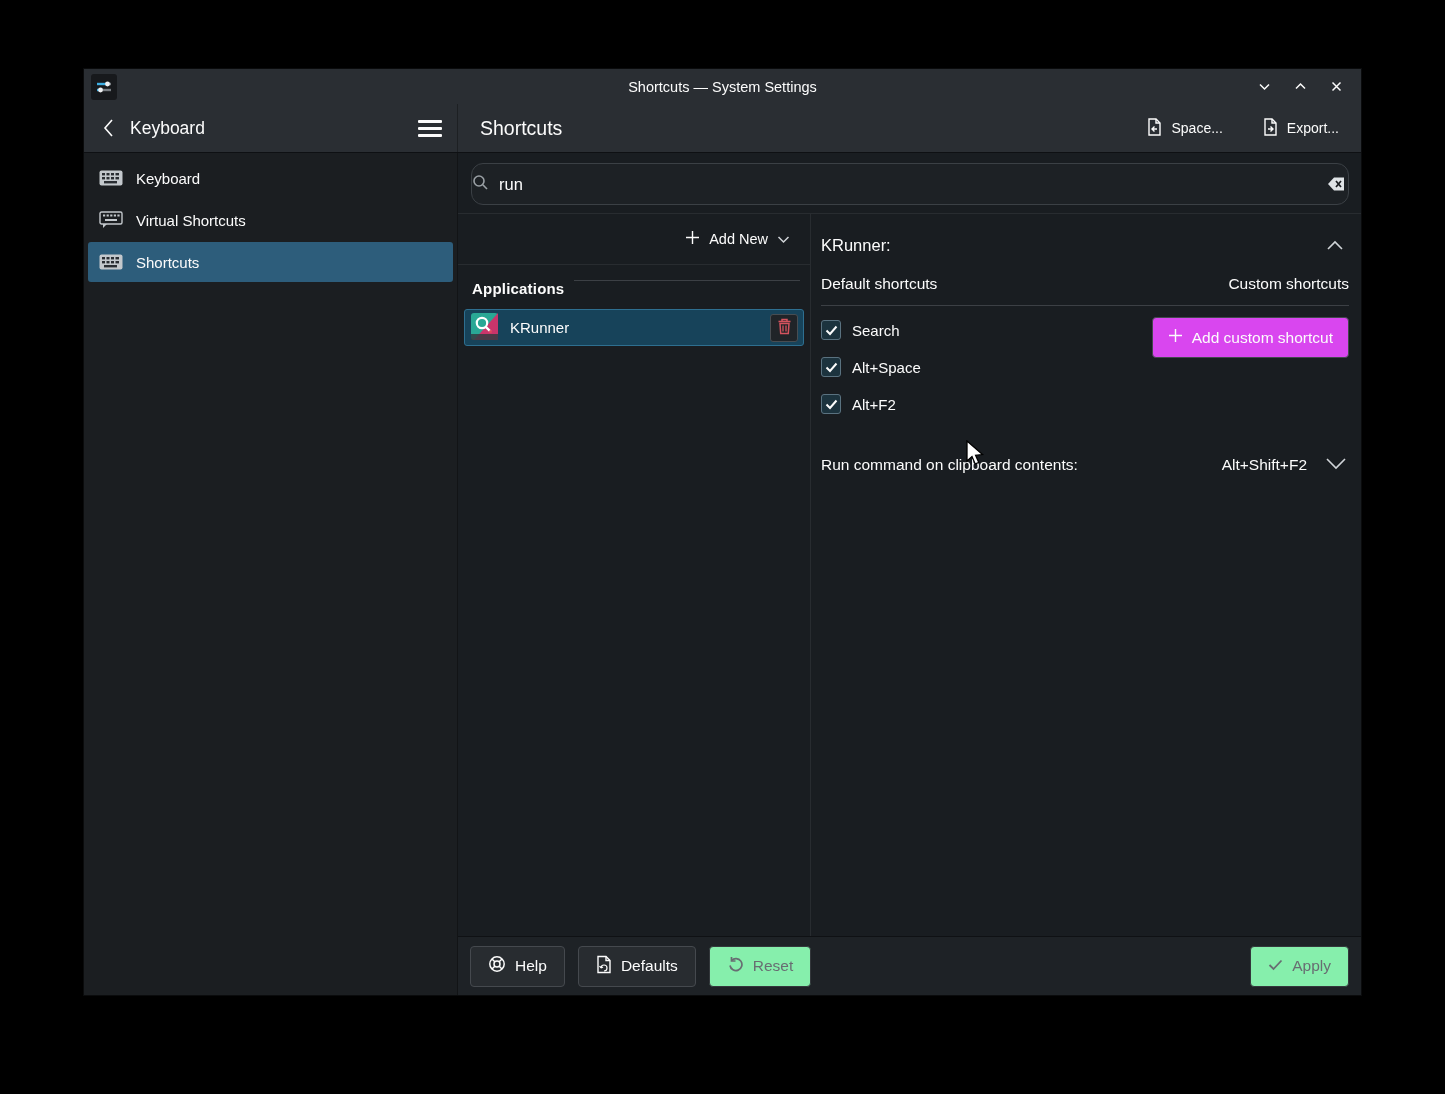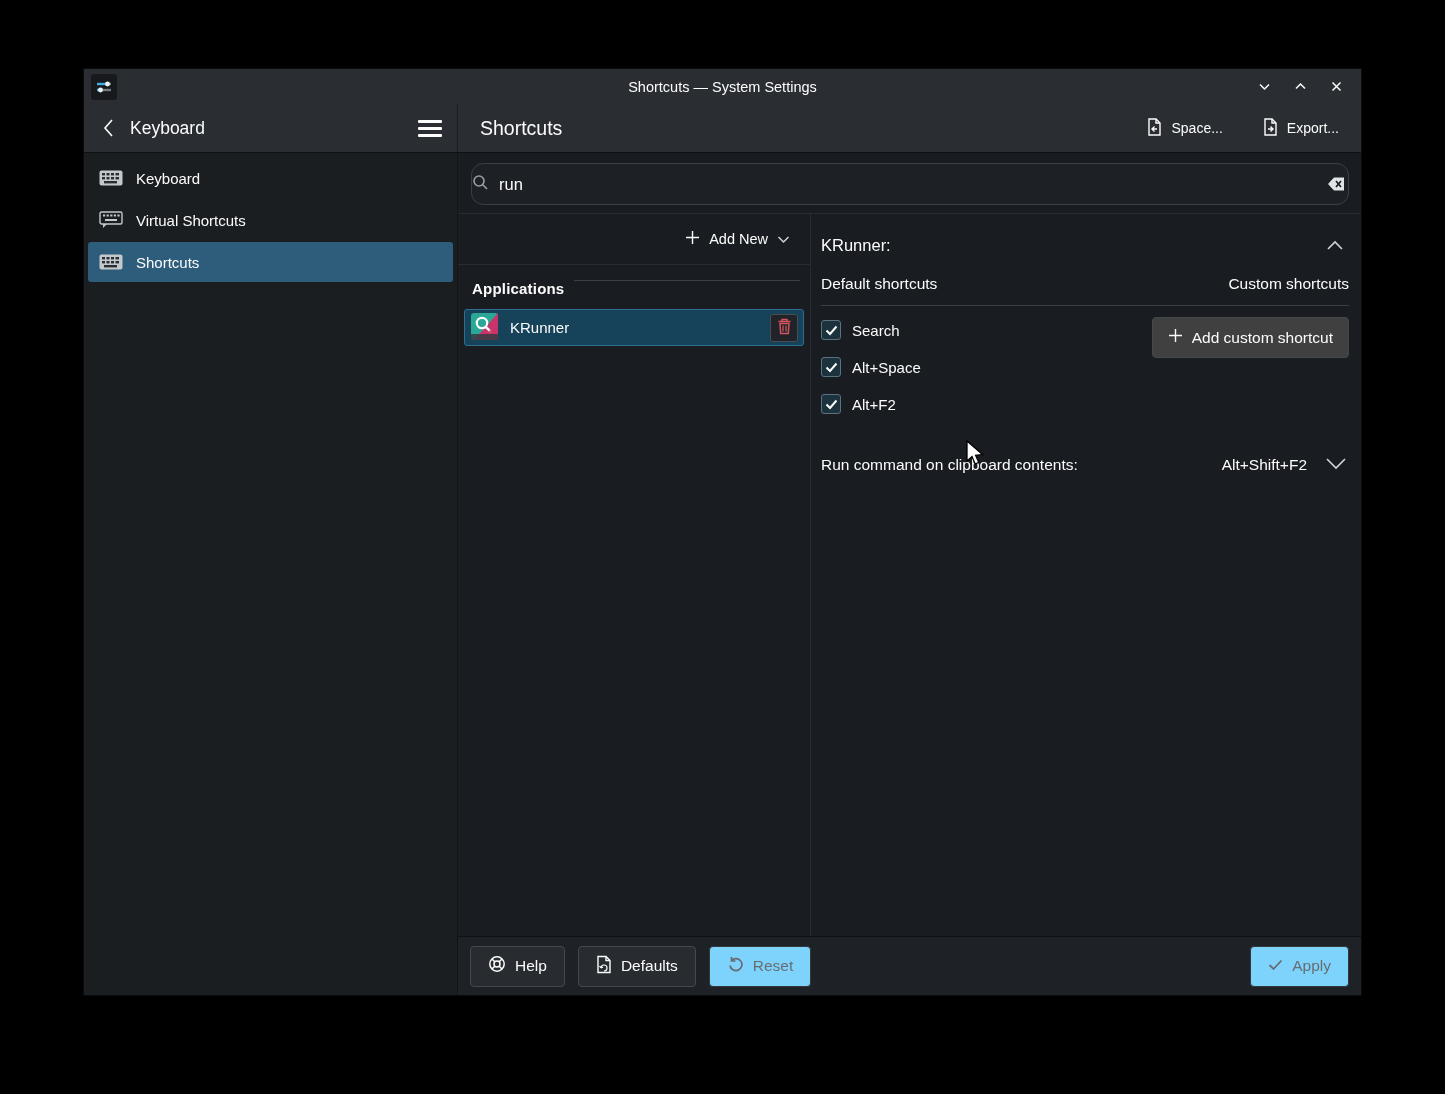--- a/index.html
+++ b/index.html
@@ -77,7 +77,7 @@
   .check-row{display:flex;align-items:center;gap:11px;color:#fcfcfc;font-size:15px;}
   .checkbox{width:20px;height:20px;border:1px solid #5a7280;border-radius:3px;background:#1c333e;
             display:flex;align-items:center;justify-content:center;}
-  .add-custom-btn{height:41px;border:1px solid #43484d;border-radius:4px;background:#404040;
+  .add-custom-btn{height:41px;border:1px solid #43484d;border-radius:4px;background:#d946ef;
                   color:#fcfcfc;font-size:15.5px;display:flex;align-items:center;gap:9px;padding:12px 15px;}
   .clipboard-row{display:flex;align-items:center;margin-top:42px;padding-right:2px;}
   .clip-label{color:#fcfcfc;font-size:15.5px;}

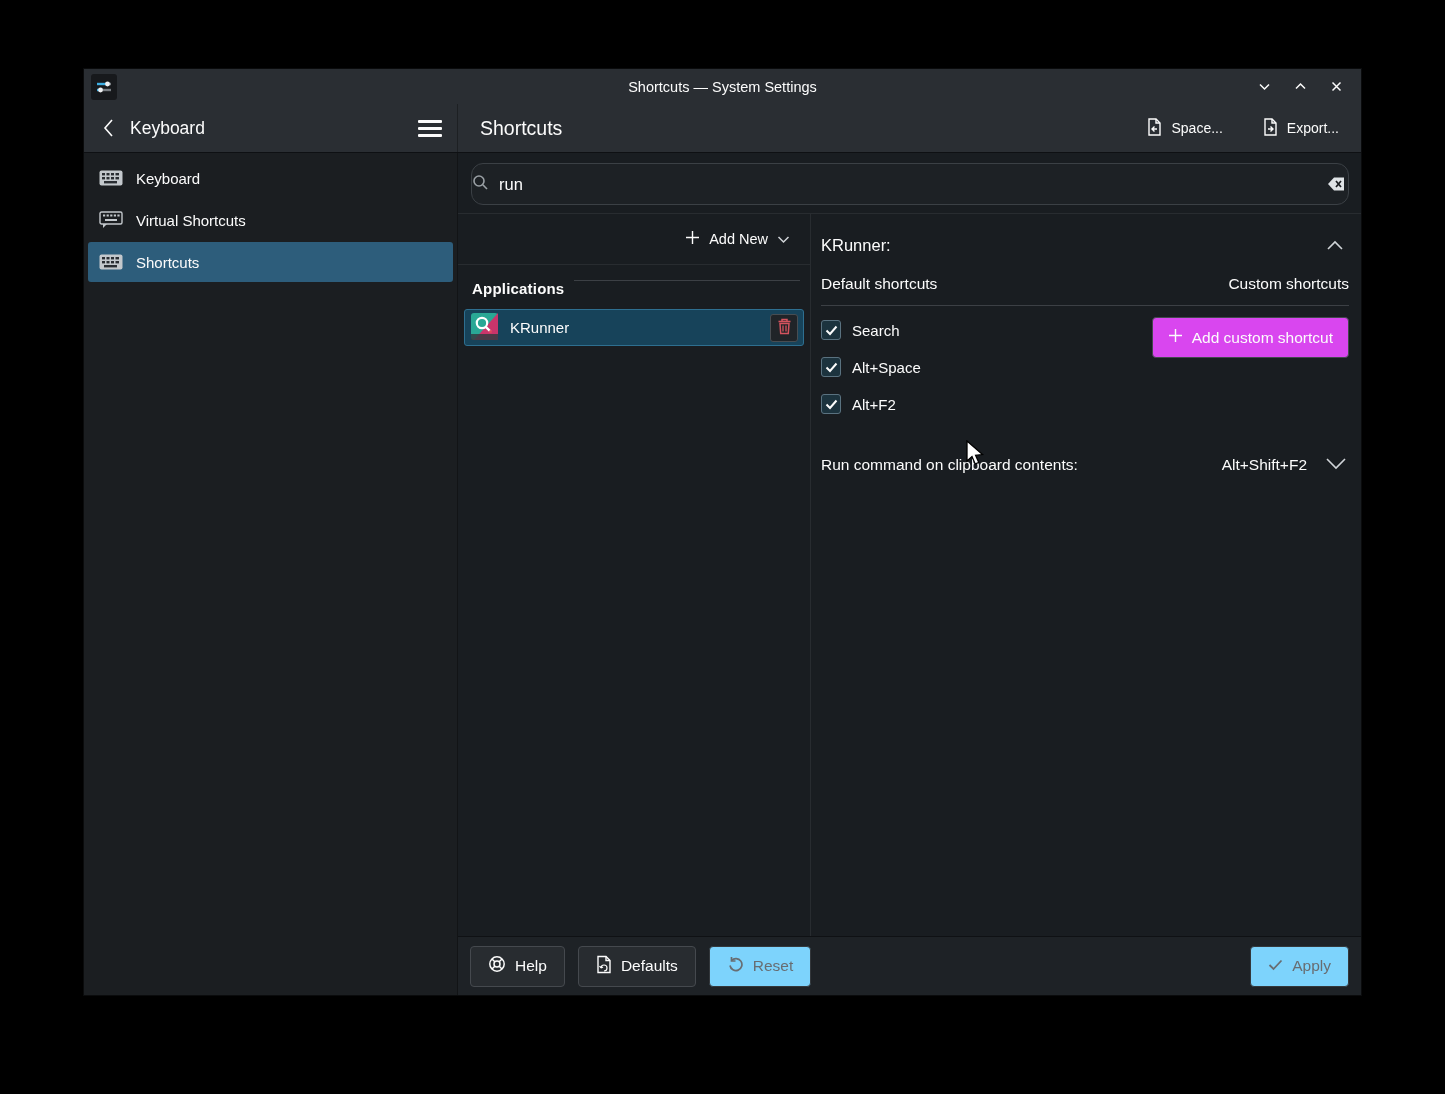--- a/index.html
+++ b/index.html
@@ -88,7 +88,7 @@
           align-items:center;padding:0 12px;gap:13px;flex:0 0 auto;}
   .btn{height:41px;padding:8px 17px;background:#282c30;border:1px solid #45494e;border-radius:4px;
        color:#fcfcfc;font-size:15.5px;display:flex;align-items:center;gap:9px;}
-  .btn.disabled{background:#7dd3fc;border-color:#33373b;color:#686d72;}
+  .btn.disabled{background:#86efac;border-color:#33373b;color:#686d72;}
   .btn.apply{margin-left:auto;}
 
   .cursor{position:absolute;left:965px;top:440px;z-index:10;pointer-events:none;}

